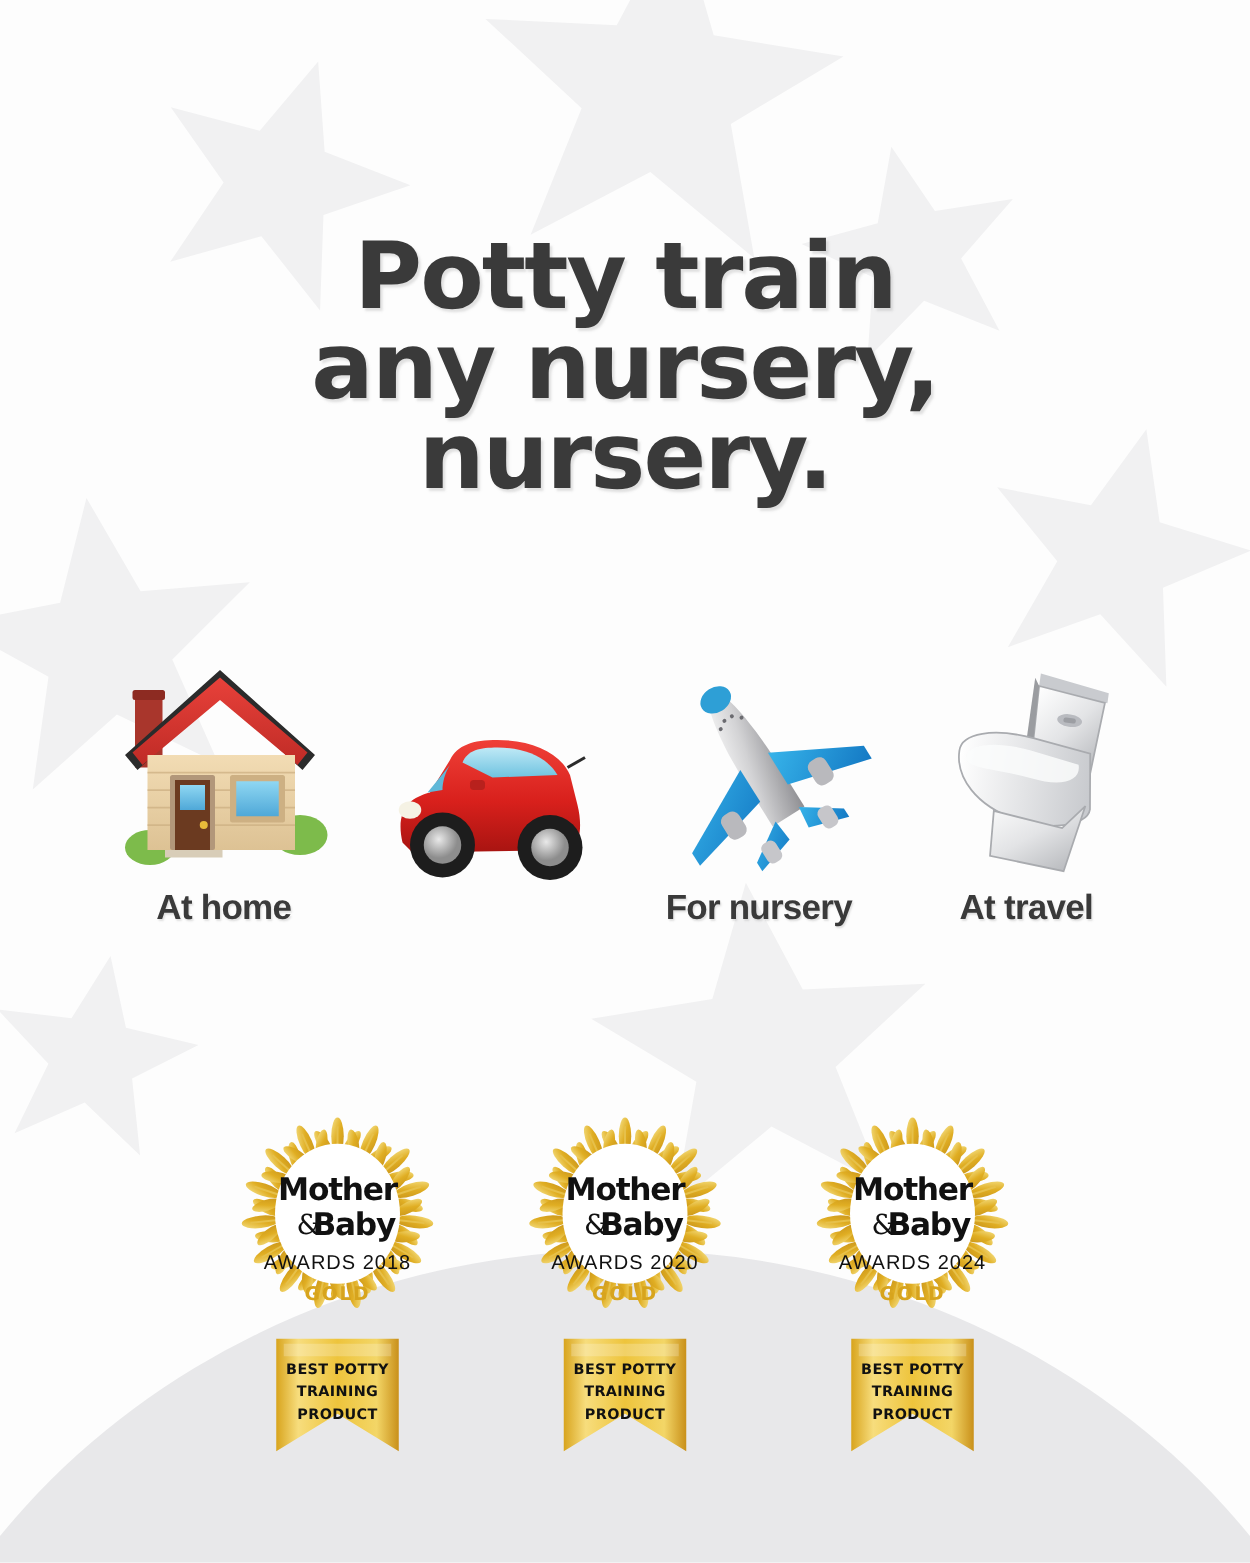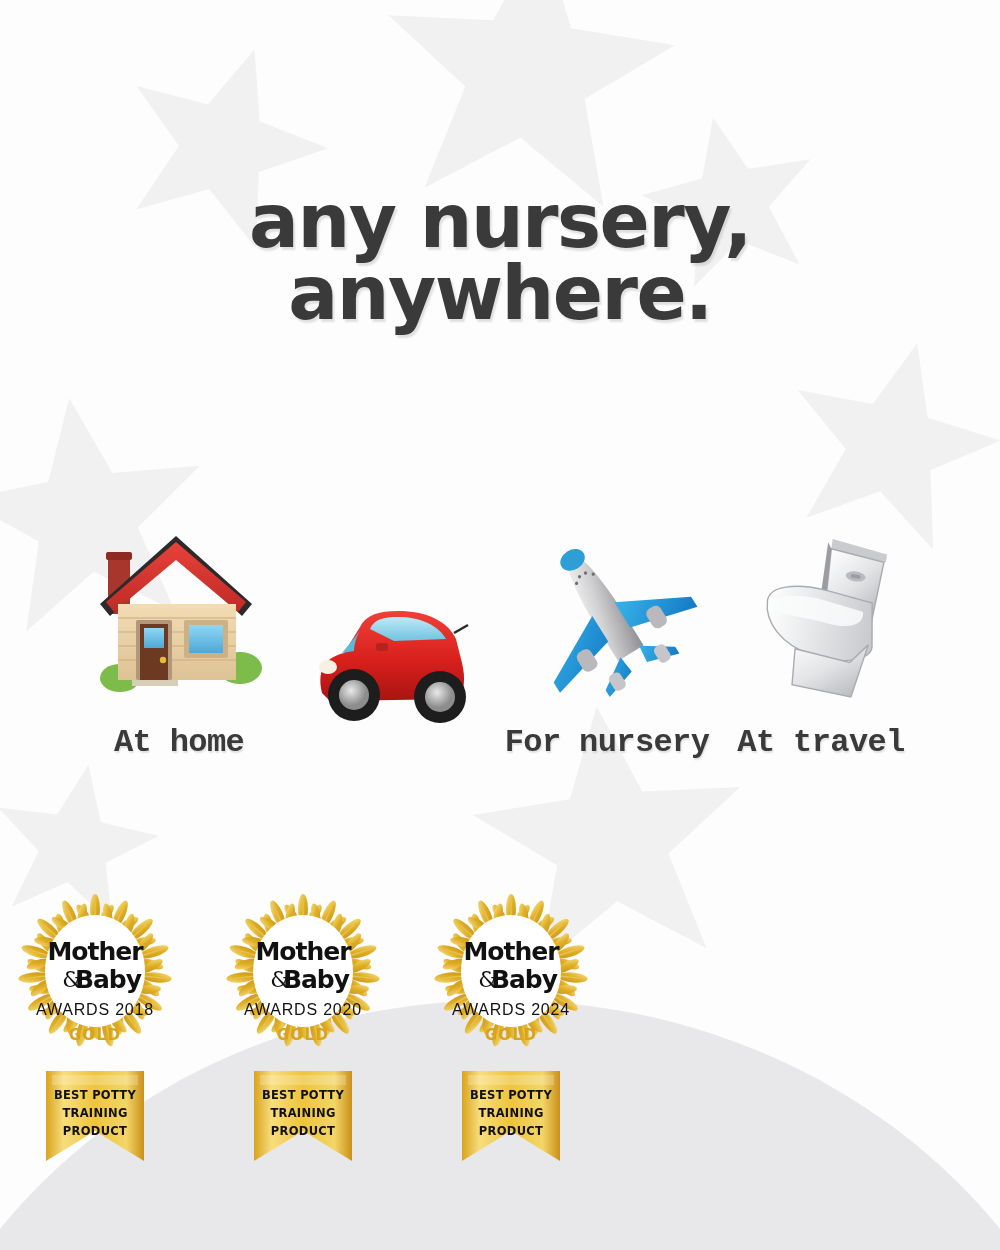--- a/index.html
+++ b/index.html
@@ -93,6 +93,7 @@
 
 <div class="headline-wrap">
   <h1 class="headline">
+    <span class="ln">Potty train</span>
     <span class="ln">any nursery,</span>
     <span class="ln">anywhere.</span>
   </h1>

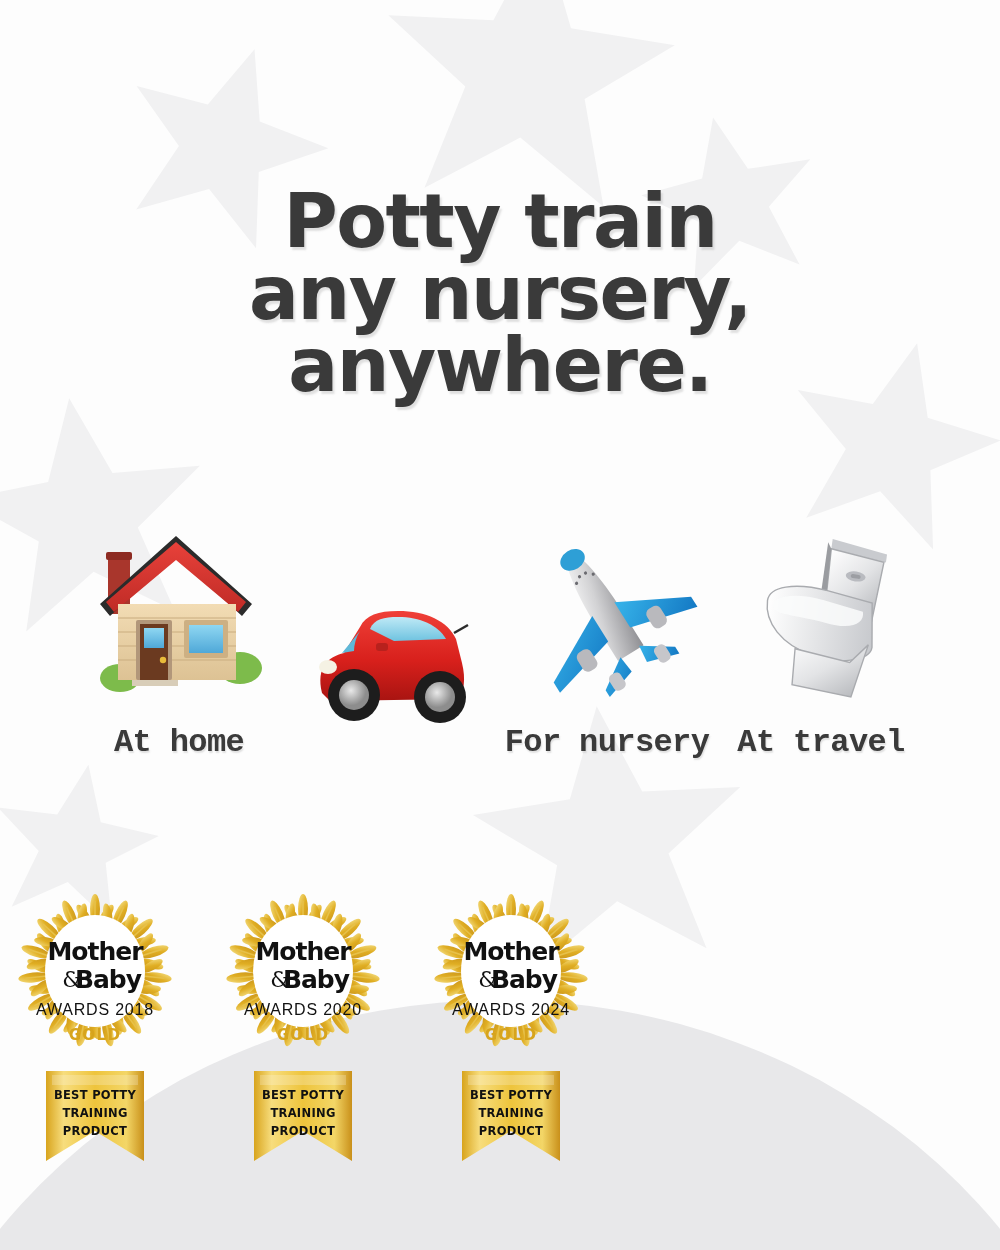--- a/index.html
+++ b/index.html
@@ -95,7 +95,7 @@
   <h1 class="headline">
     <span class="ln">Potty train</span>
     <span class="ln">any nursery,</span>
-    <span class="ln">anywhere.</span>
+    <span class="ln">nursery.</span>
   </h1>
 </div>
 

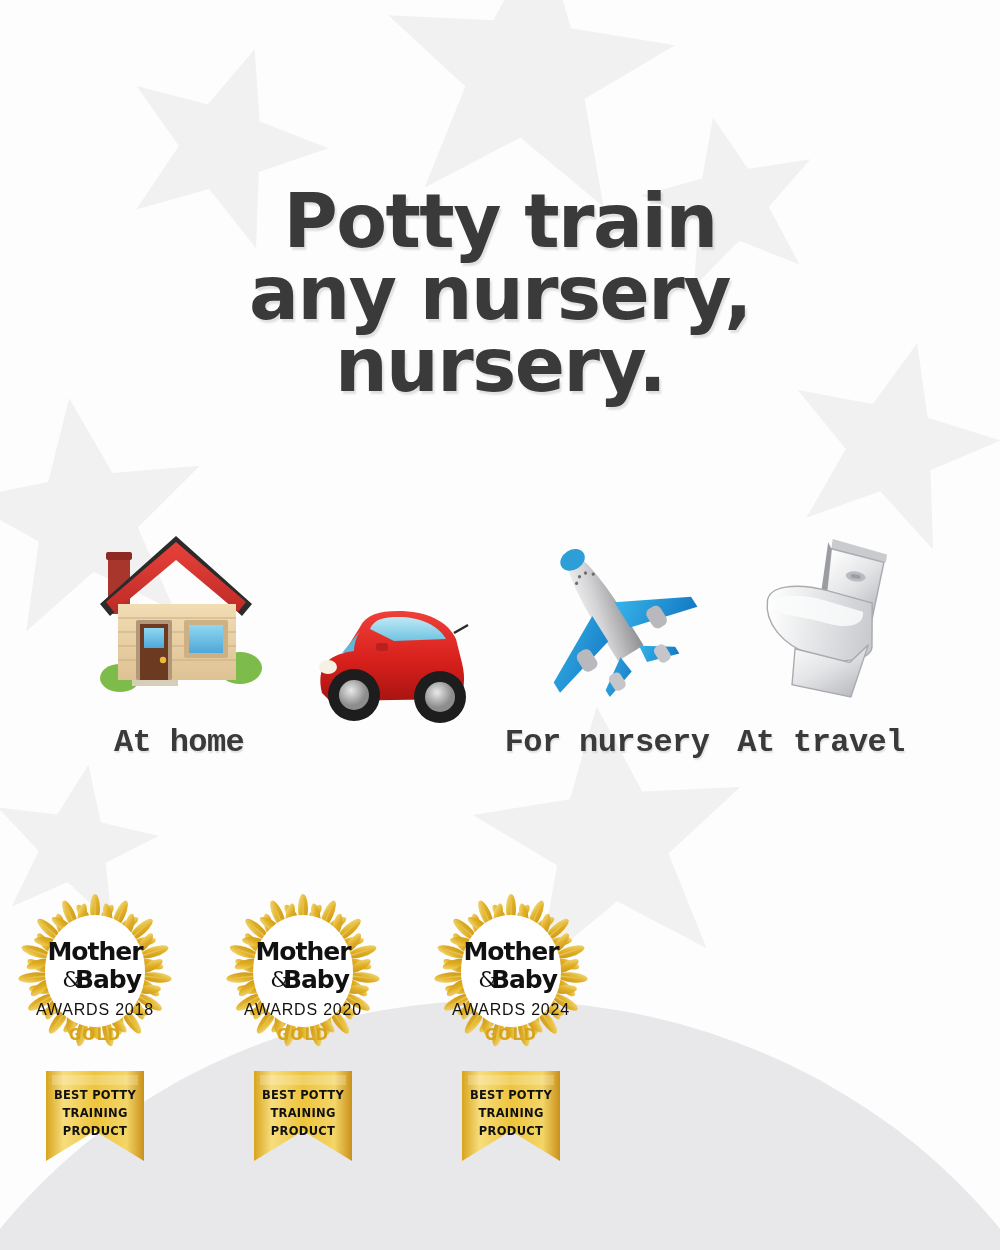--- a/index.html
+++ b/index.html
@@ -43,10 +43,10 @@
   }
   .icon-art { height:190px; width:190px; display:block; }
   .icon-label {
-    margin-top:14px;
-    font-family:Liberation Mono, monospace;
+    margin-top:0;
+    font-family:Liberation Sans, sans-serif;
     font-weight:700;
-    font-size:32px;
+    font-size:28px;
     letter-spacing:-0.6px;
     color:#3a3a3a;
     text-shadow:1px 2px 1.5px rgba(160,160,160,0.30);

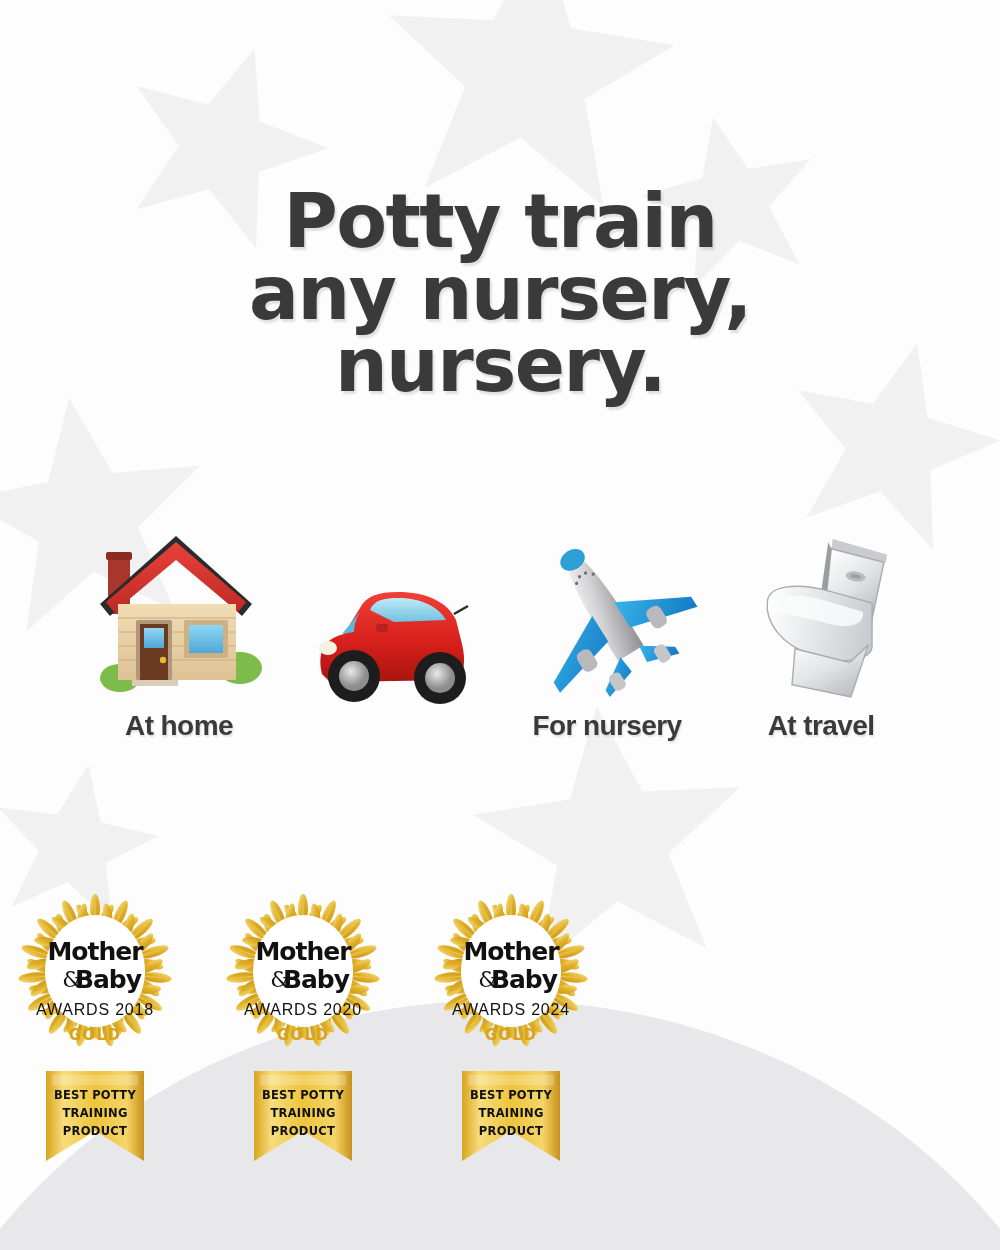--- a/index.html
+++ b/index.html
@@ -57,7 +57,7 @@
   .awards-row {
     position:absolute; top:875px; left:0; width:1000px;
     z-index:3;
-    display:flex; gap:18px;
+    display:flex; justify-content:center; gap:40px;
   }
   .award { width:190px; position:relative; }
   .award svg { display:block; width:190px; height:320px; }

